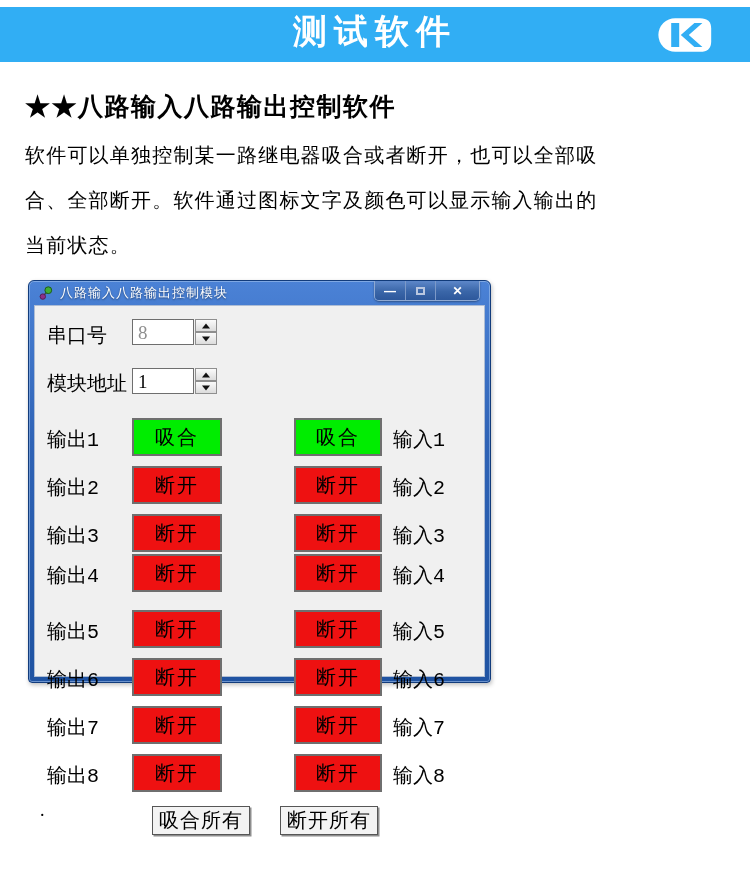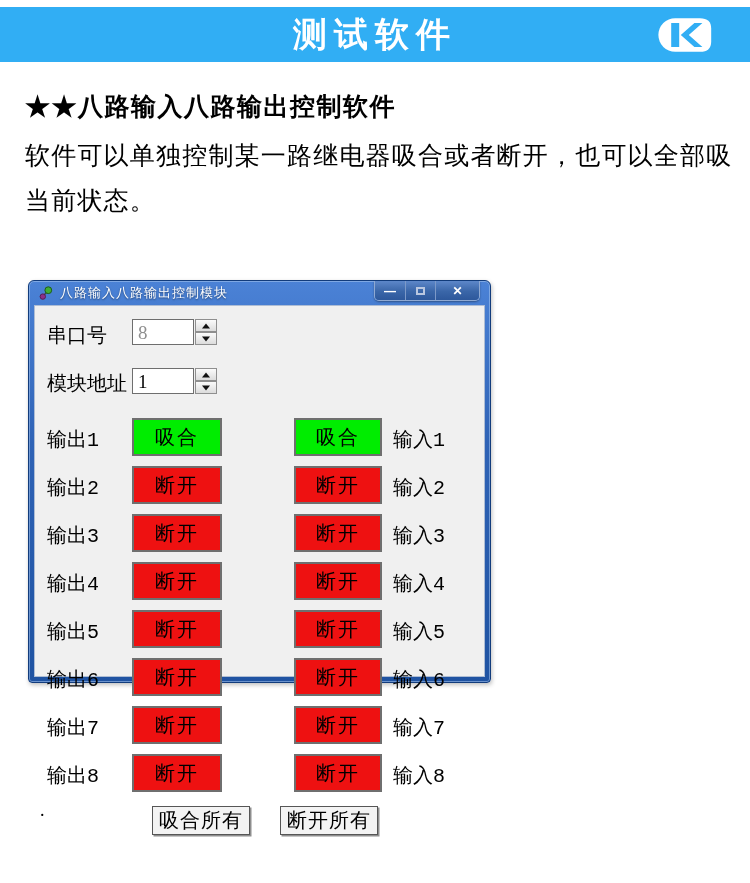--- a/index.html
+++ b/index.html
@@ -116,7 +116,7 @@
 </head>
 <body>
 
-<div class="page-header" style="background: rgb(49, 174, 244);">
+<div class="page-header" style="background: rgb(49, 174, 244); font-family: Liberation Mono, monospace;">
   <div class="title">测试软件</div>
   <svg class="brand-logo" viewBox="0 0 70 44">
     <path d="M24 1 H55 Q69 1 69 14 V30 Q69 43 55 43 H24 A21 21 0 0 1 24 1 Z" fill="#ffffff"></path>

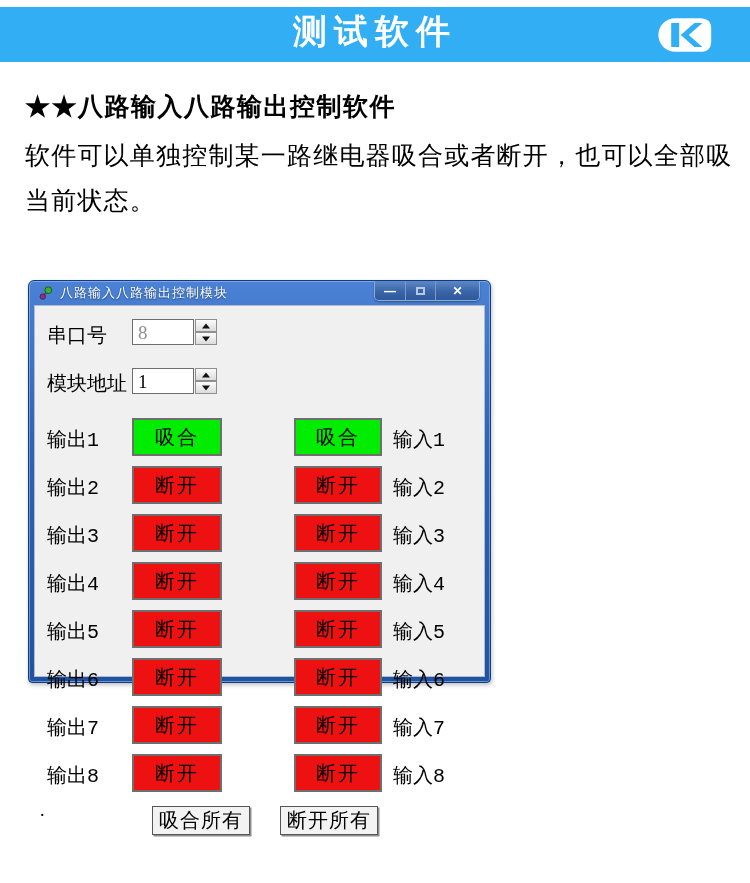--- a/index.html
+++ b/index.html
@@ -28,7 +28,7 @@
   }
   .intro-body {
     position:absolute; left:25px; top:133px; width:708px;
-    font-size:25px; color:#000; line-height:45px; letter-spacing:1.2px;
+    font-size:20px; color:#000; line-height:45px; letter-spacing:1.2px;
   }
 
   

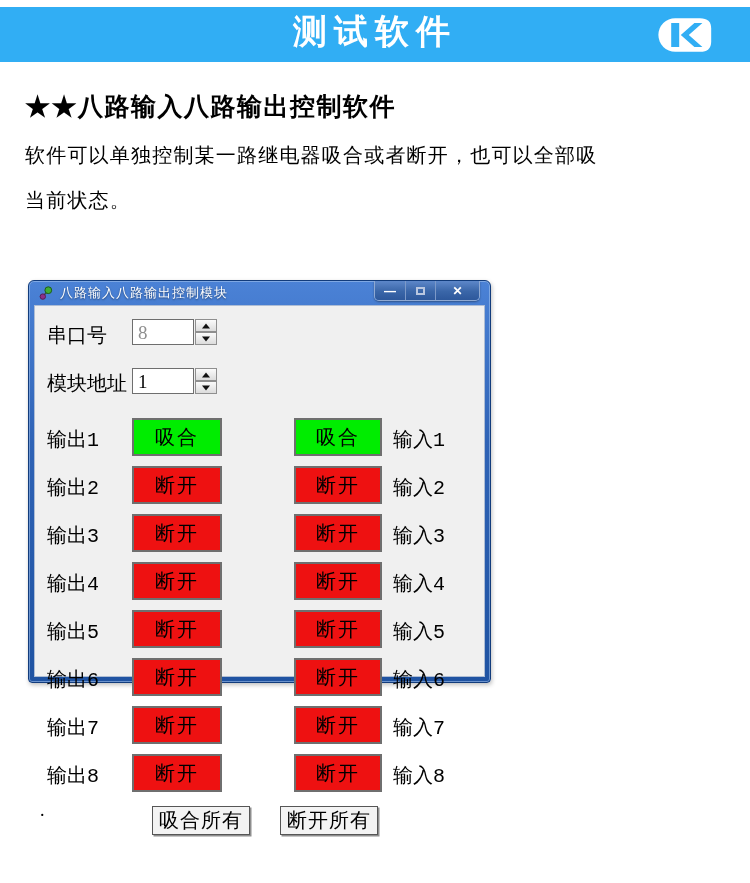--- a/index.html
+++ b/index.html
@@ -128,6 +128,7 @@
 <div class="intro-heading">★★八路输入八路输出控制软件</div>
 <div class="intro-body">
   <div>软件可以单独控制某一路继电器吸合或者断开，也可以全部吸</div>
+  <div>合、全部断开。软件通过图标文字及颜色可以显示输入输出的</div>
   <div>当前状态。</div>
 </div>
 

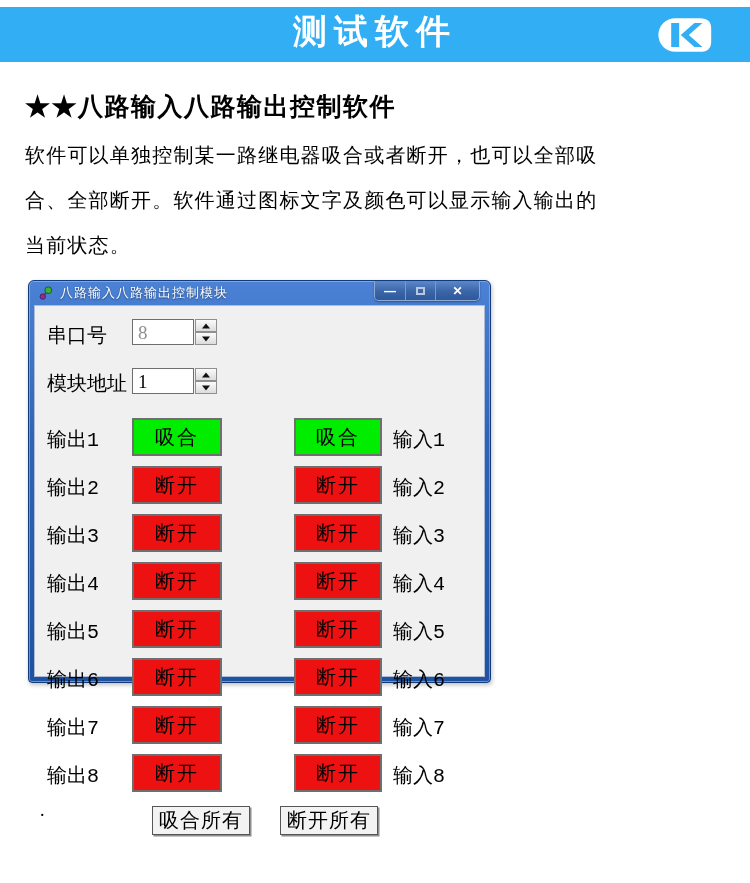--- a/index.html
+++ b/index.html
@@ -189,7 +189,7 @@
       <button class="state-btn b2" style="background: rgb(238, 17, 17);">断开</button>
       <span class="ui-label in-lbl">输入3</span>
     </div>
-    <div class="io-row" style="top:256px">
+    <div class="io-row" style="top:248px">
       <span class="ui-label out-lbl">输出4</span>
       <button class="state-btn b1" style="background: rgb(238, 17, 17);">断开</button>
       <button class="state-btn b2" style="background: rgb(238, 17, 17);">断开</button>

